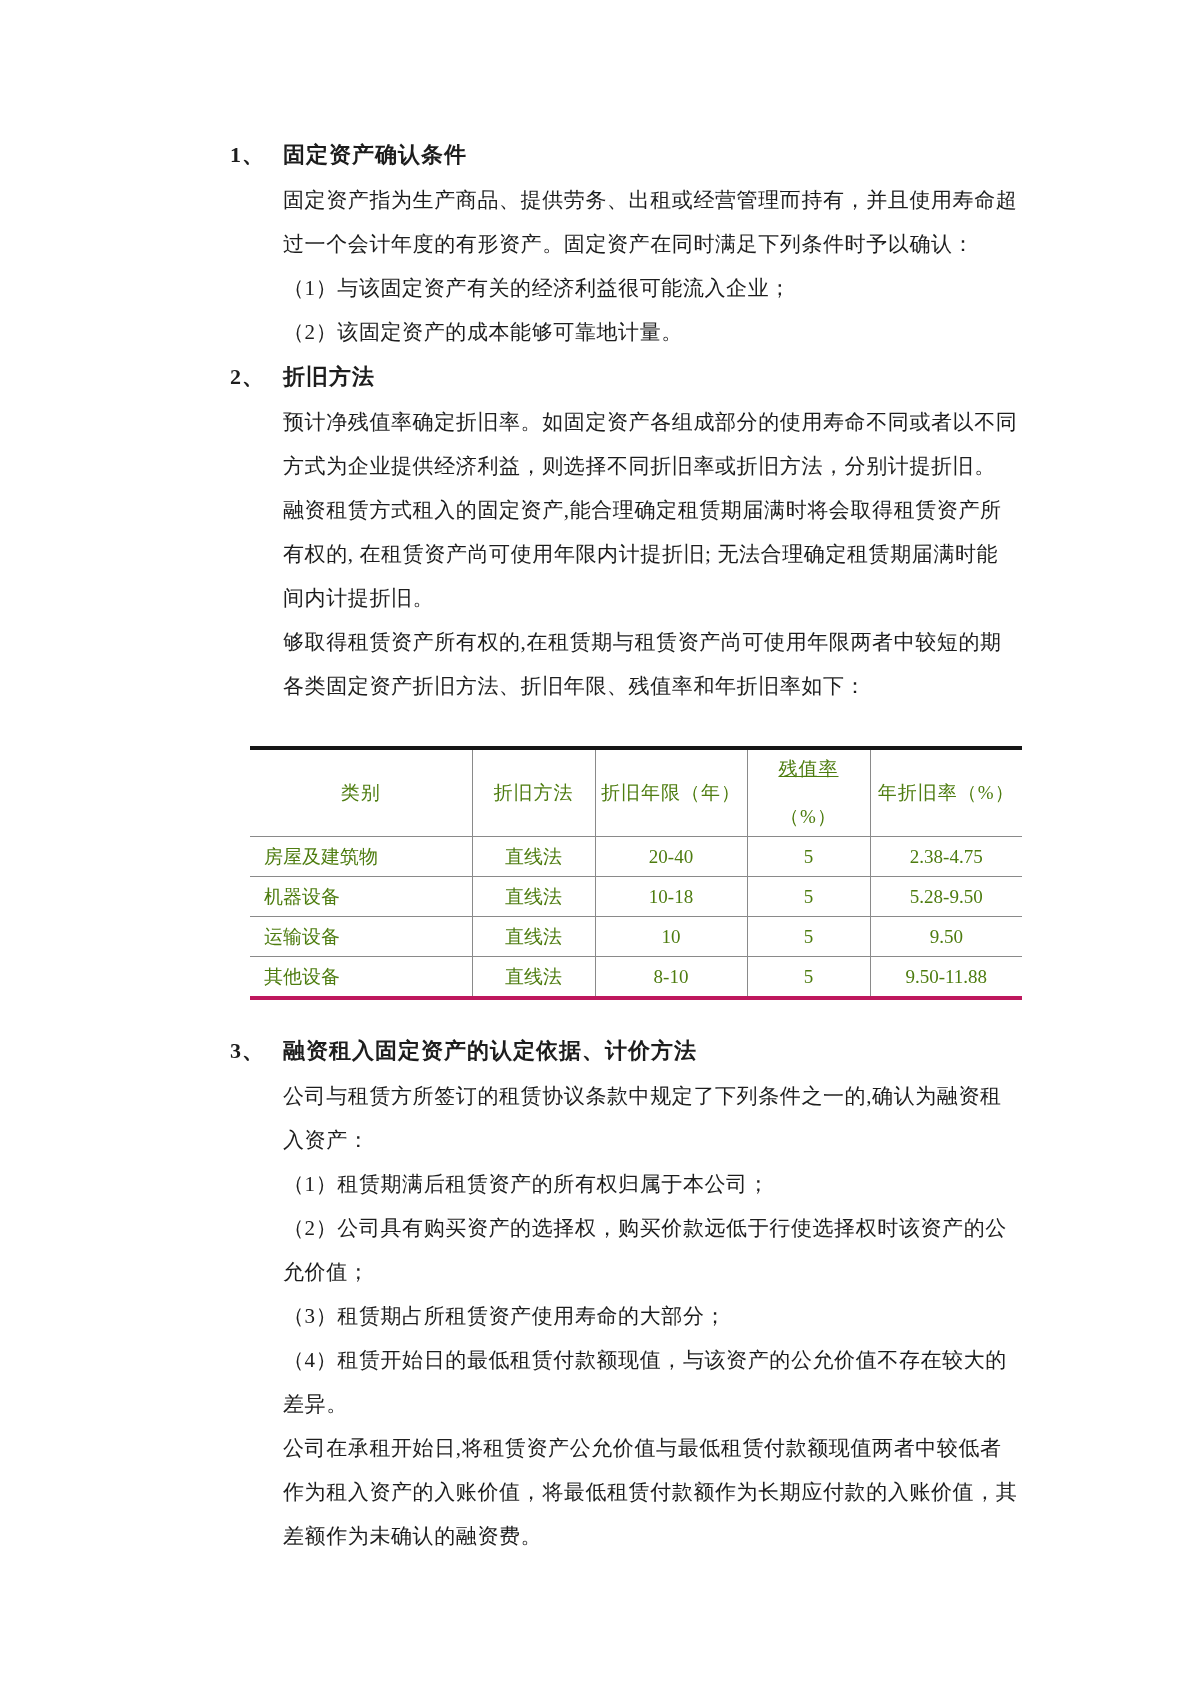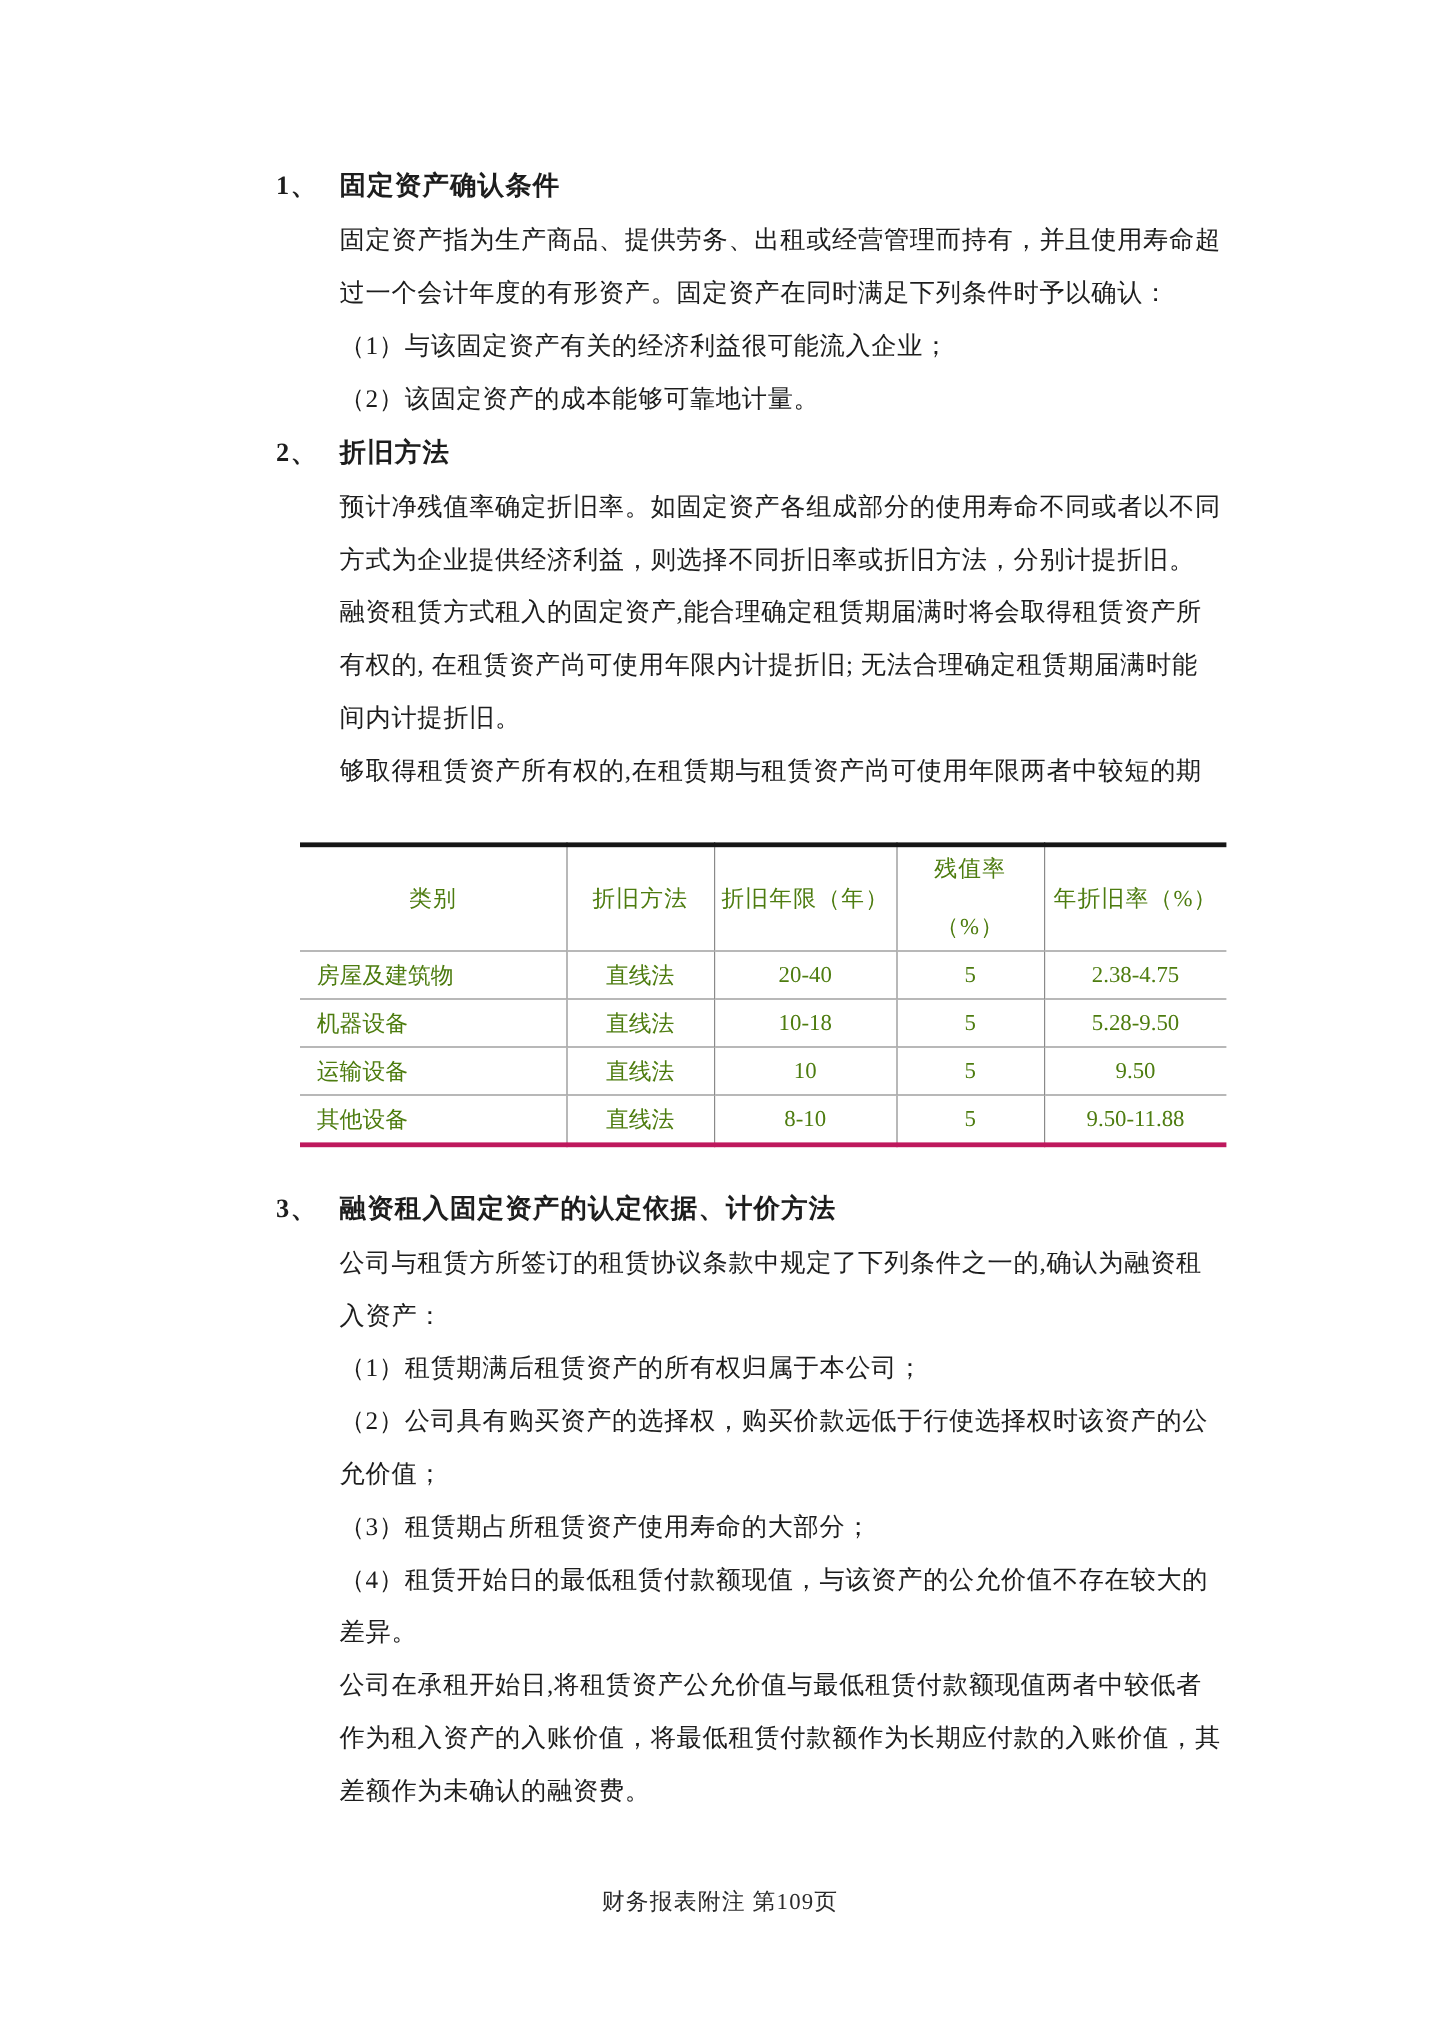--- a/index.html
+++ b/index.html
@@ -106,6 +106,7 @@
     <div class="text-line">有权的, 在租赁资产尚可使用年限内计提折旧; 无法合理确定租赁期届满时能</div>
     <div class="text-line">间内计提折旧。</div>
     <div class="text-line">够取得租赁资产所有权的,在租赁期与租赁资产尚可使用年限两者中较短的期</div>
+    <div class="text-line">各类固定资产折旧方法、折旧年限、残值率和年折旧率如下：</div>
   </div>
 
   <table class="dep-table">

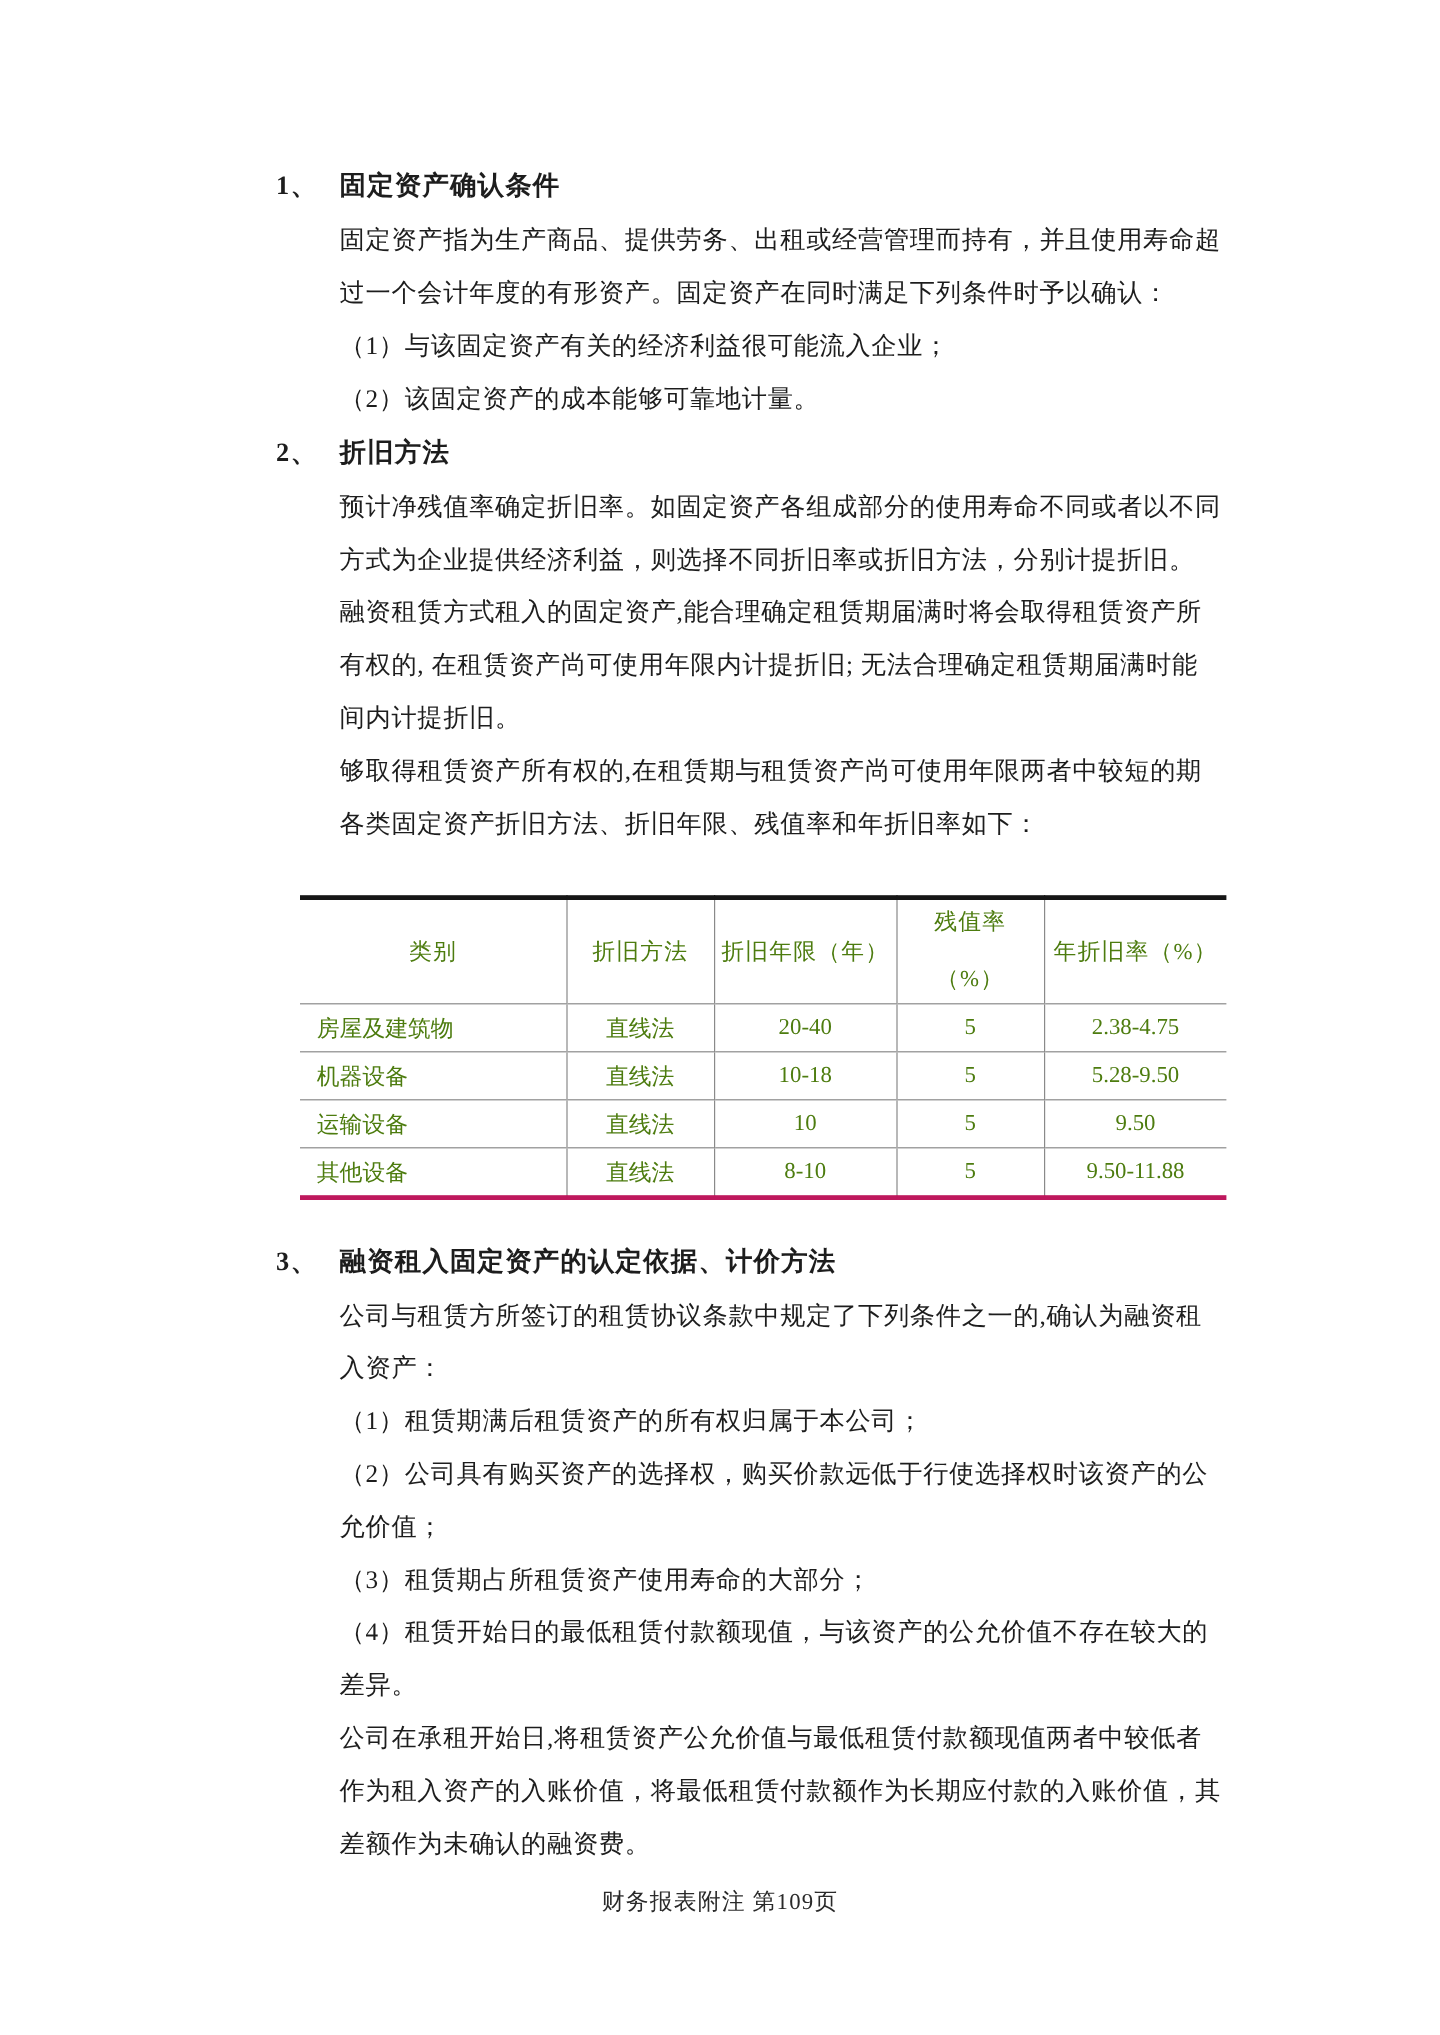--- a/index.html
+++ b/index.html
@@ -69,7 +69,7 @@
   .dep-table td:not(:first-child) { border-left:1px solid #8a8a8a; }
   .dep-table td.cat { text-align:left; padding-left:14px; }
   .hdr-2line div { line-height:30px; }
-  .hdr-2line div:first-child { margin-bottom:18px; }
+  .hdr-2line div:first-child { margin-bottom:18px;text-decoration:underline; }
   .footer {
     position:absolute;
     left:0; right:0; top:1572px;

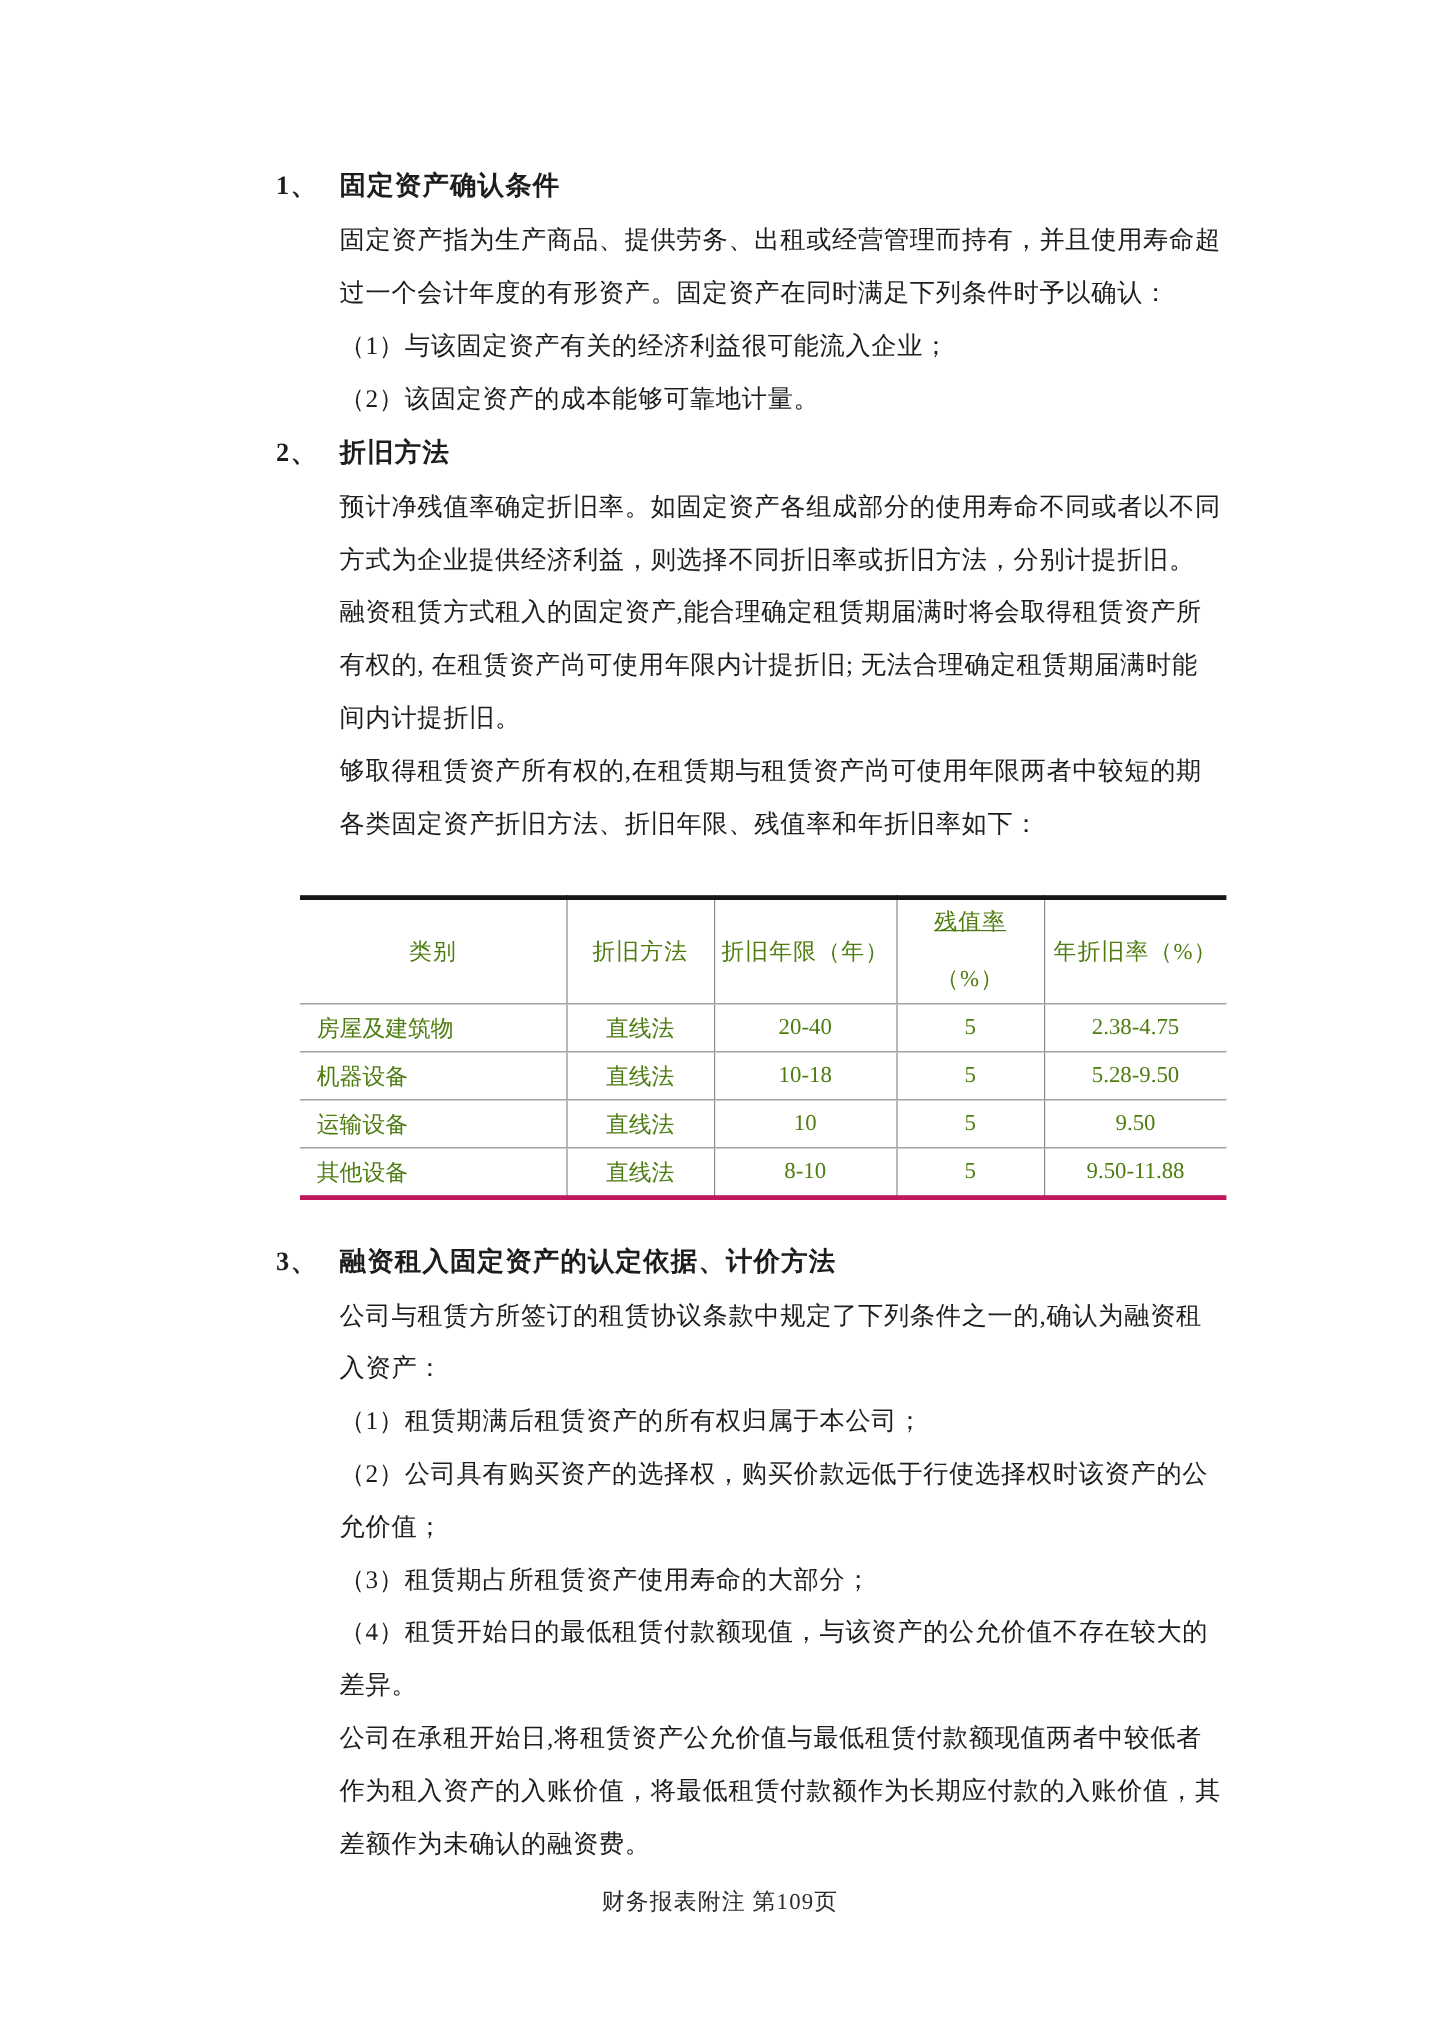--- a/index.html
+++ b/index.html
@@ -181,7 +181,6 @@
     <div class="text-line">差额作为未确认的融资费。</div>
   </div>
 
-  <div class="footer">财务报表附注  第109页</div>
 
 </div>
 

